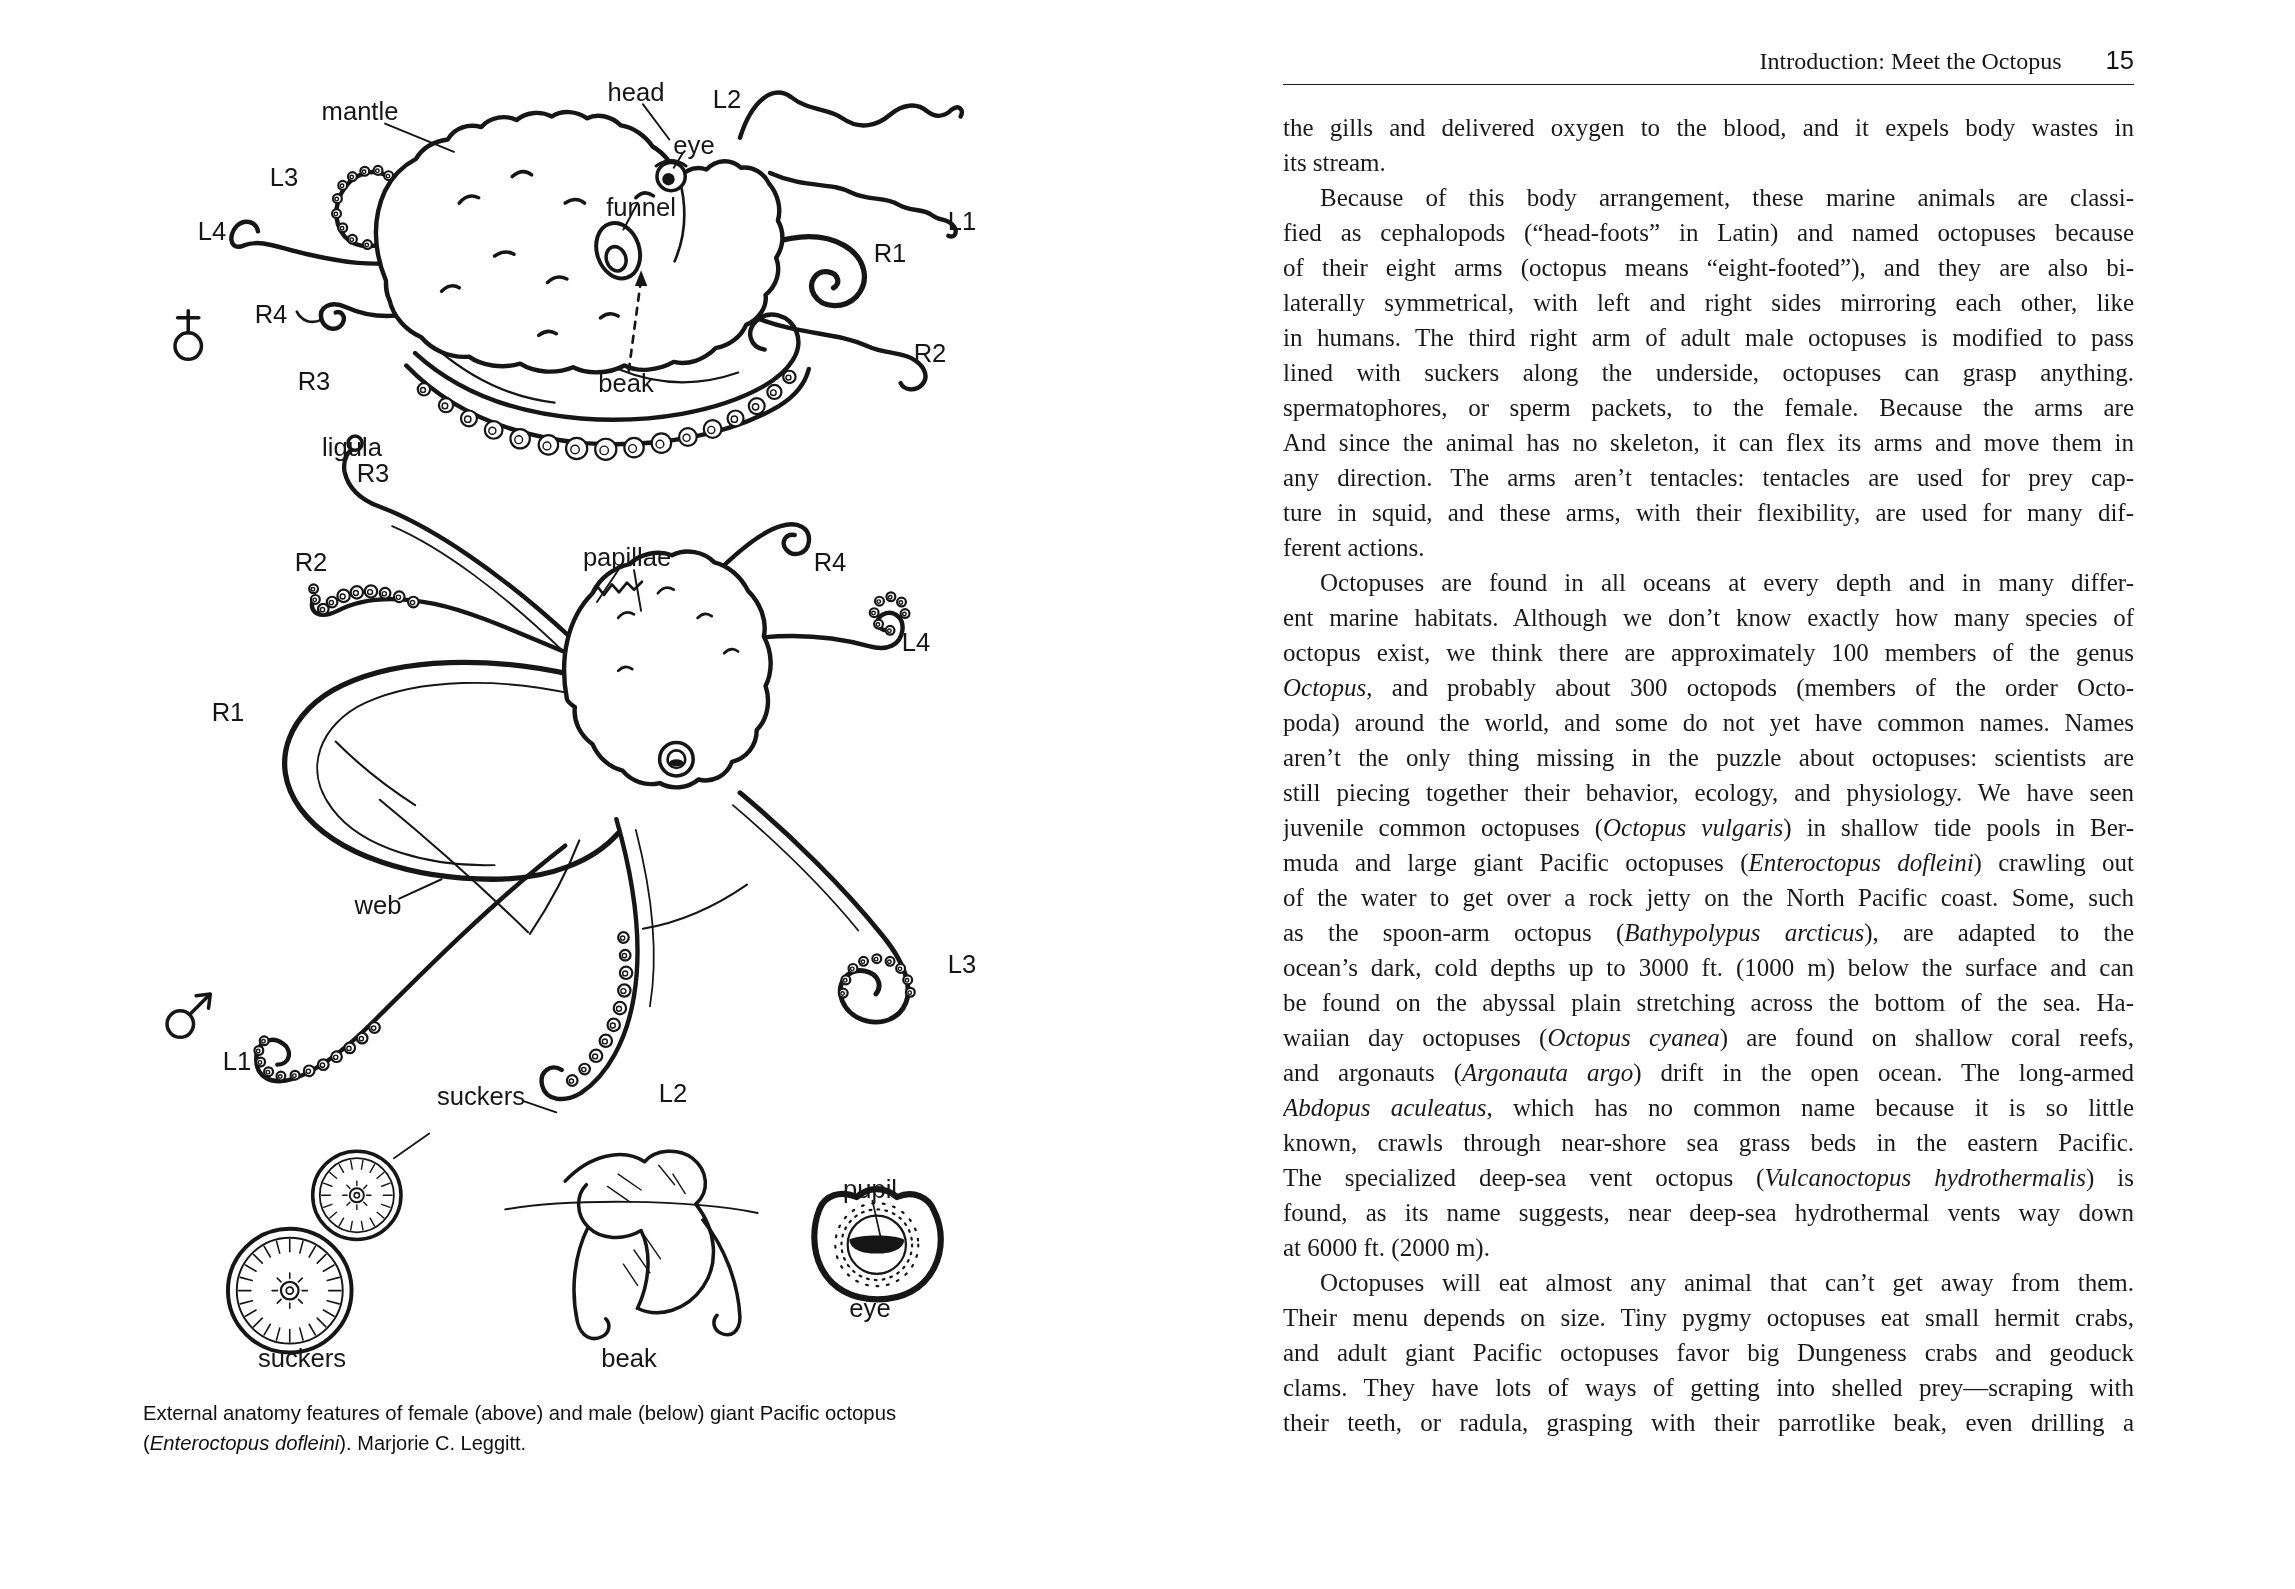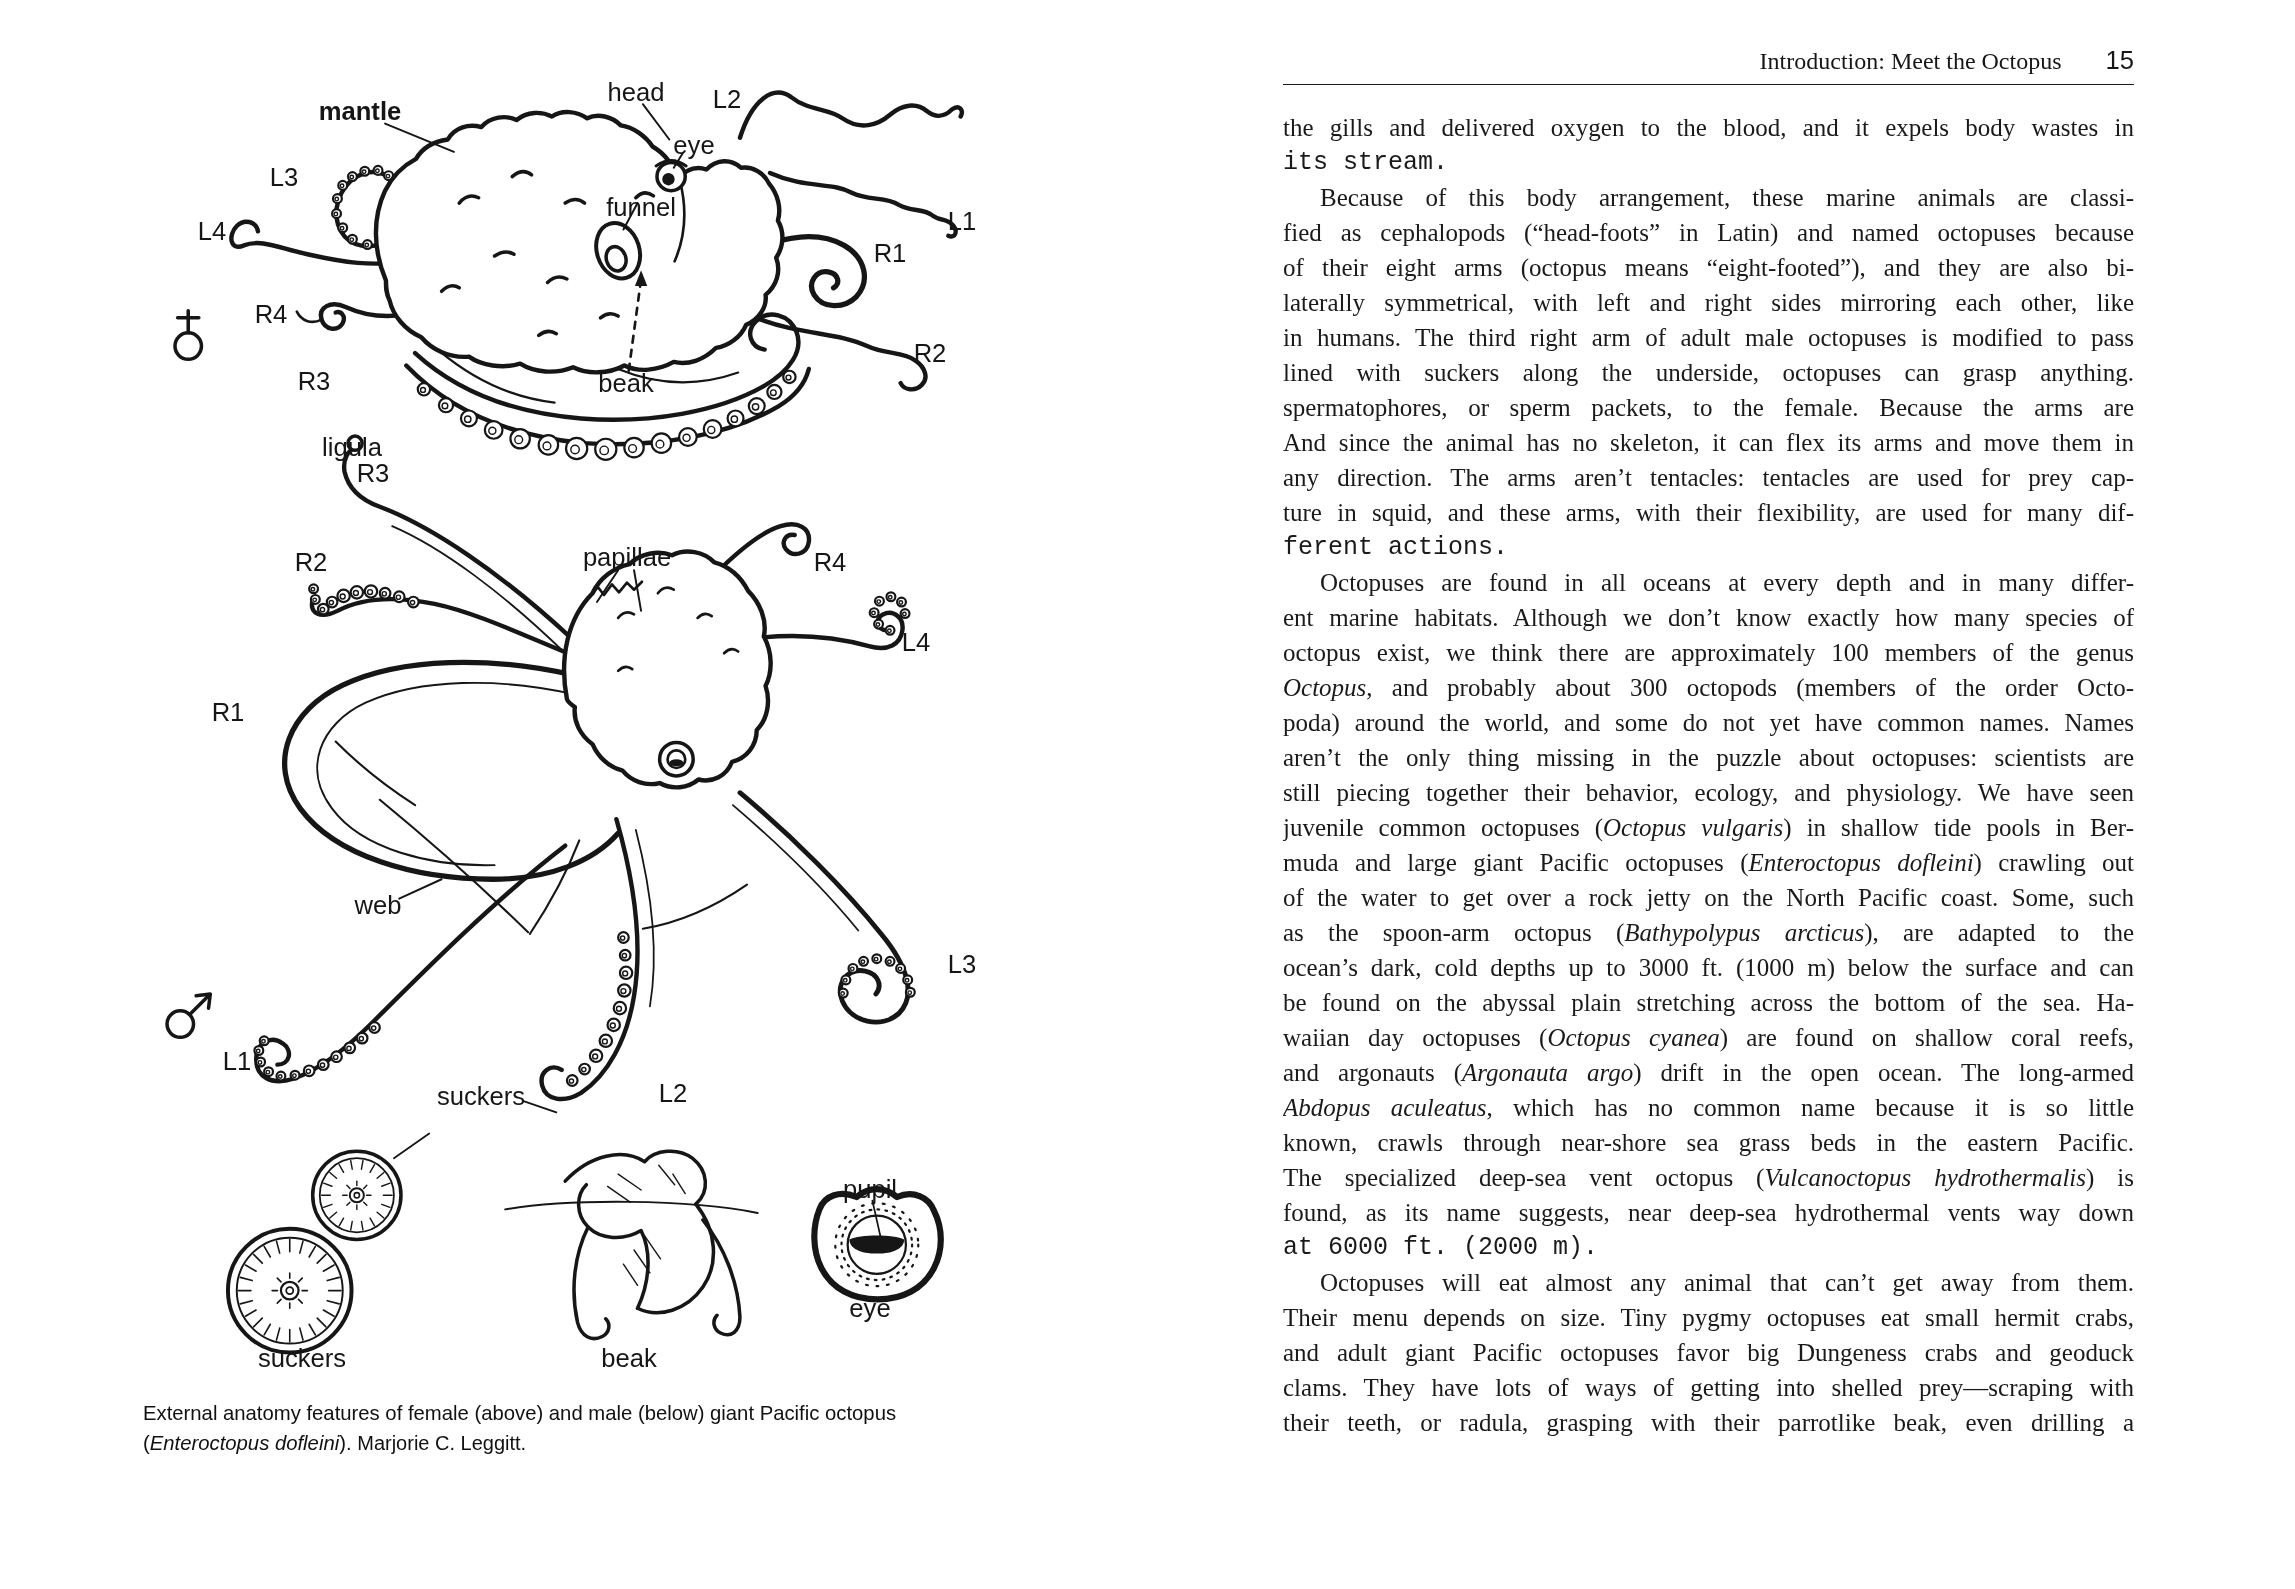--- a/index.html
+++ b/index.html
@@ -422,7 +422,7 @@
   </div>
 
   <div id="figure-labels">
-      <span class="fig-label" style="left: 360px; top: 111px; font-weight: bold;">mantle</span>
+      <span class="fig-label" style="left: 360px; top: 111px;">mantle</span>
       <span class="fig-label" style="left: 636px; top: 92px;">head</span>
       <span class="fig-label" style="left: 727px; top: 99px;">L2</span>
       <span class="fig-label" style="left: 694px; top: 145px;">eye</span>

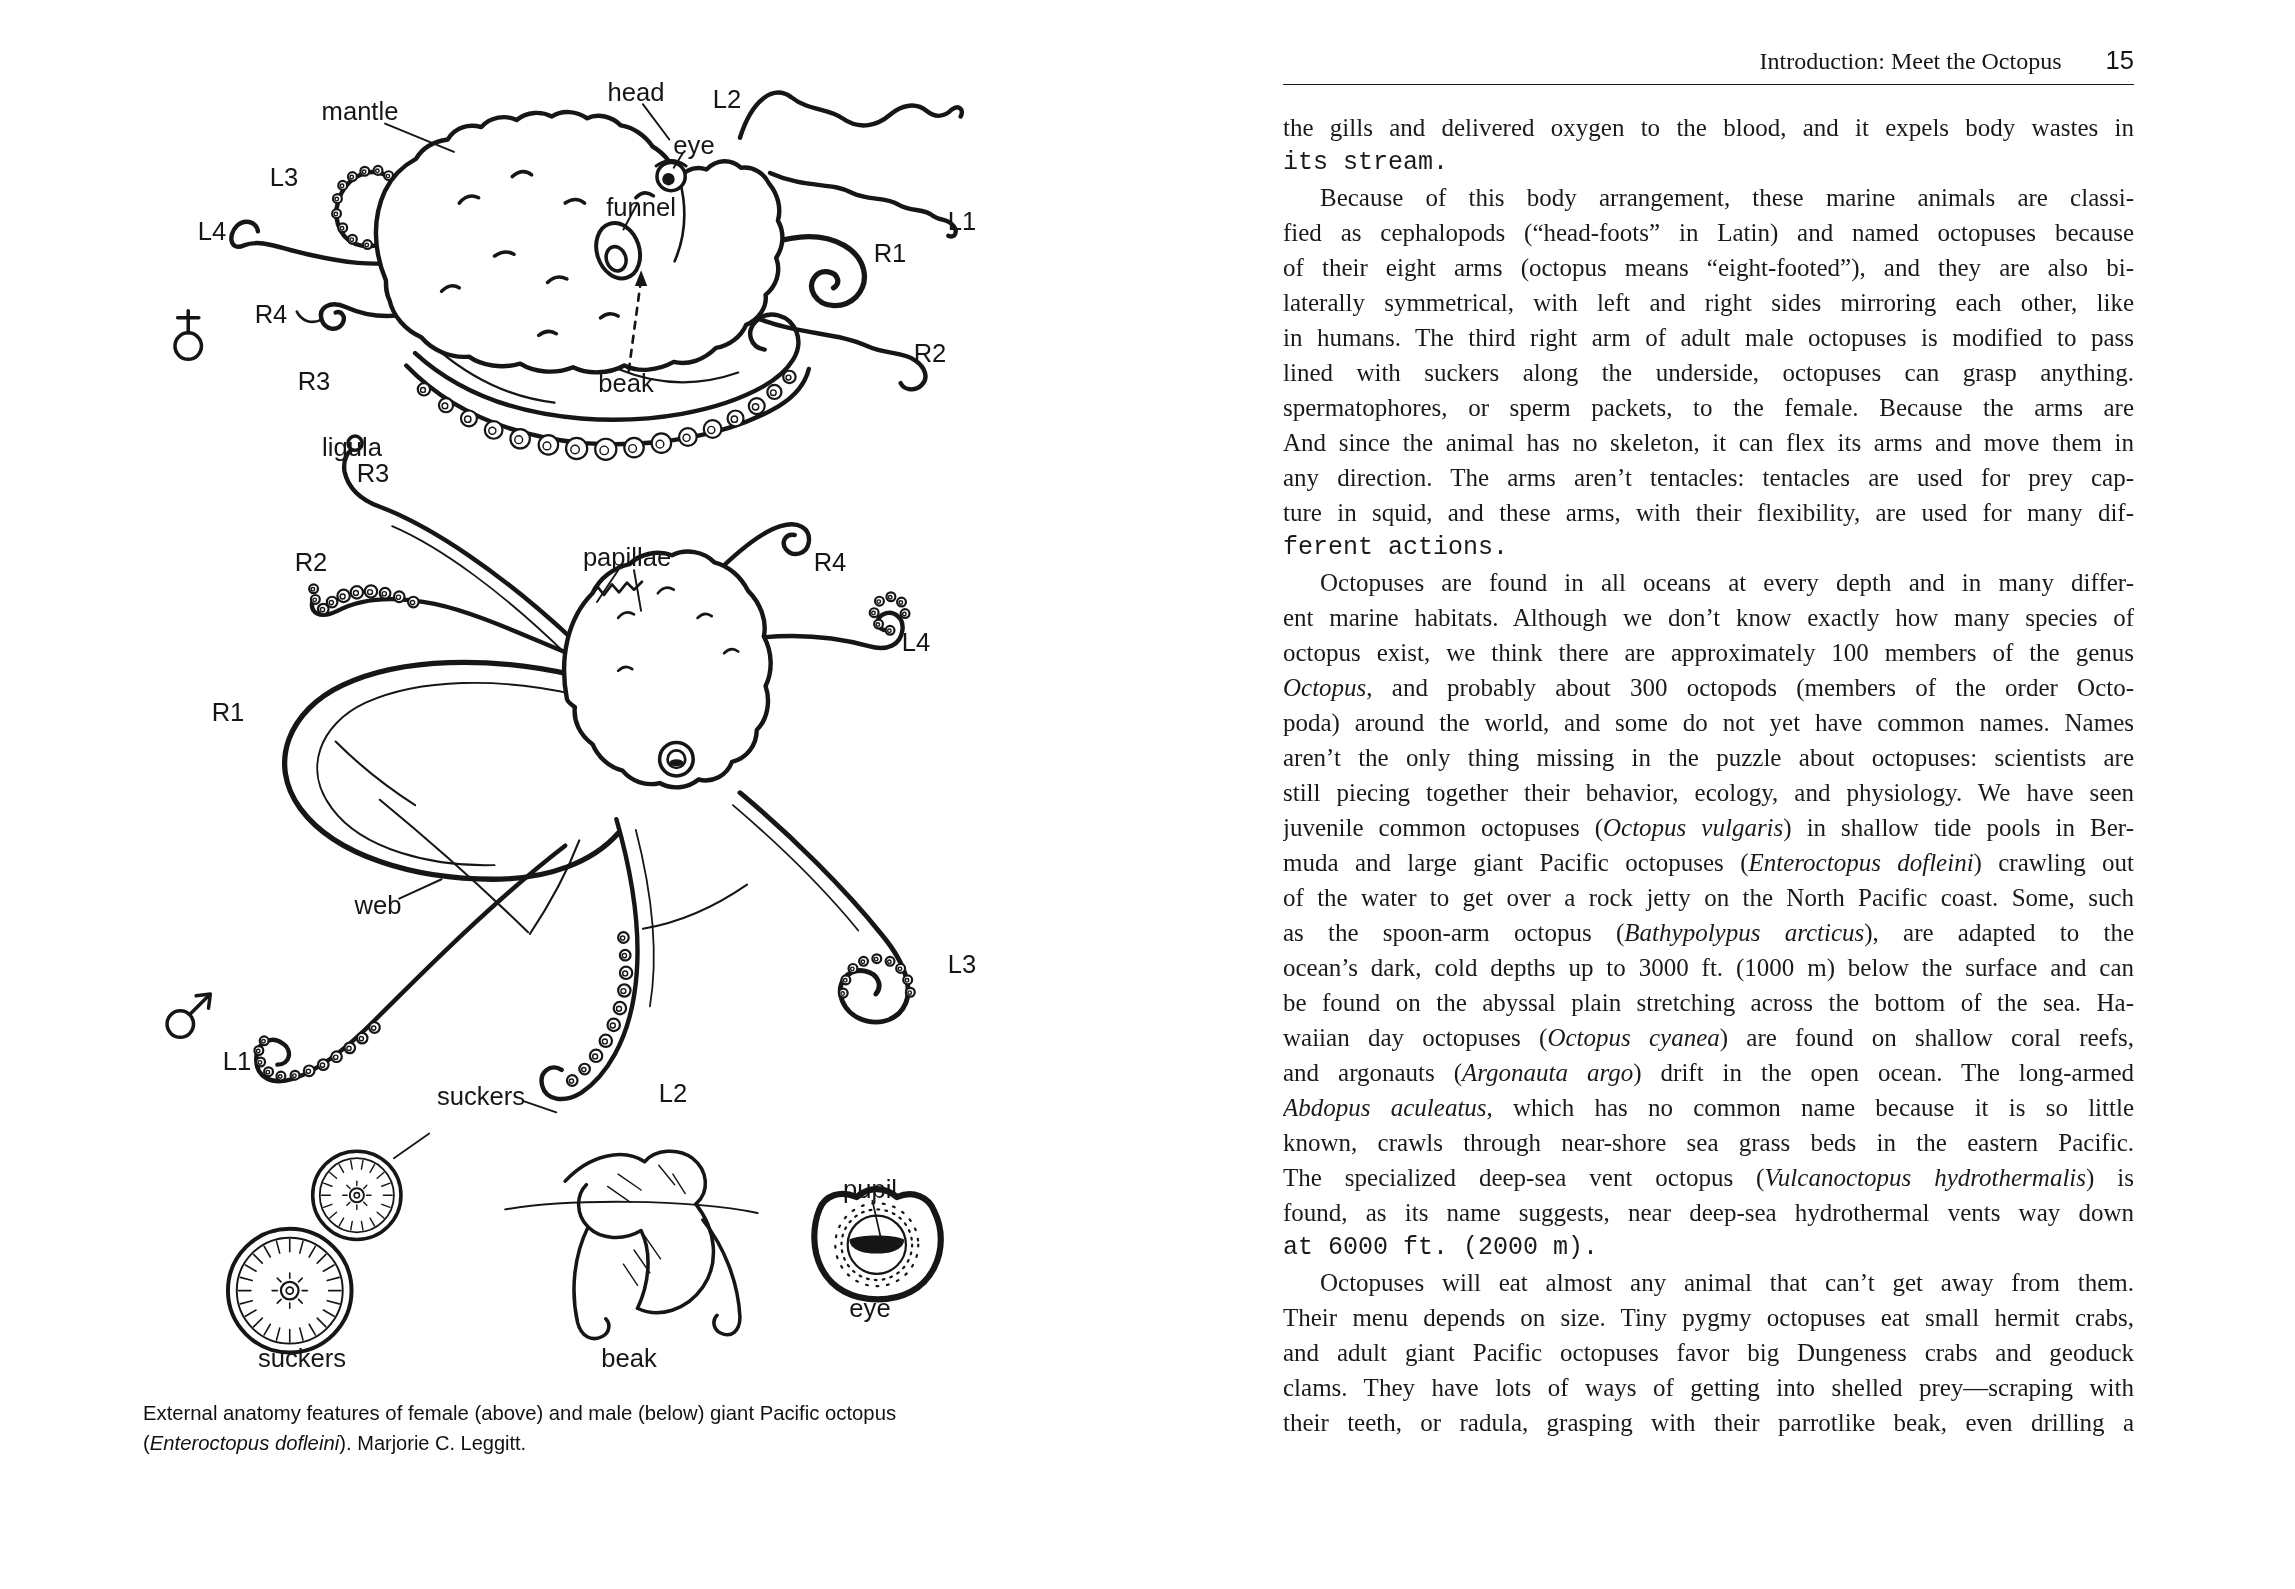--- a/index.html
+++ b/index.html
@@ -26,7 +26,7 @@
   #rp-body{position:absolute;top:110px;left:0;width:851px;font-family:"Liberation Serif",serif;
         font-size:25px;line-height:35px;color:#1a1a1a;}
   .pline{text-align:justify;text-align-last:justify;height:35px;overflow:hidden;}
-  .pline.lastline{text-align-last:left;font-family:Liberation Mono, monospace;}
+  .pline.lastline{text-align-last:left;}
   .pline.firstline{text-indent:37px;}
   .pline i{font-style:italic;}
 </style>

